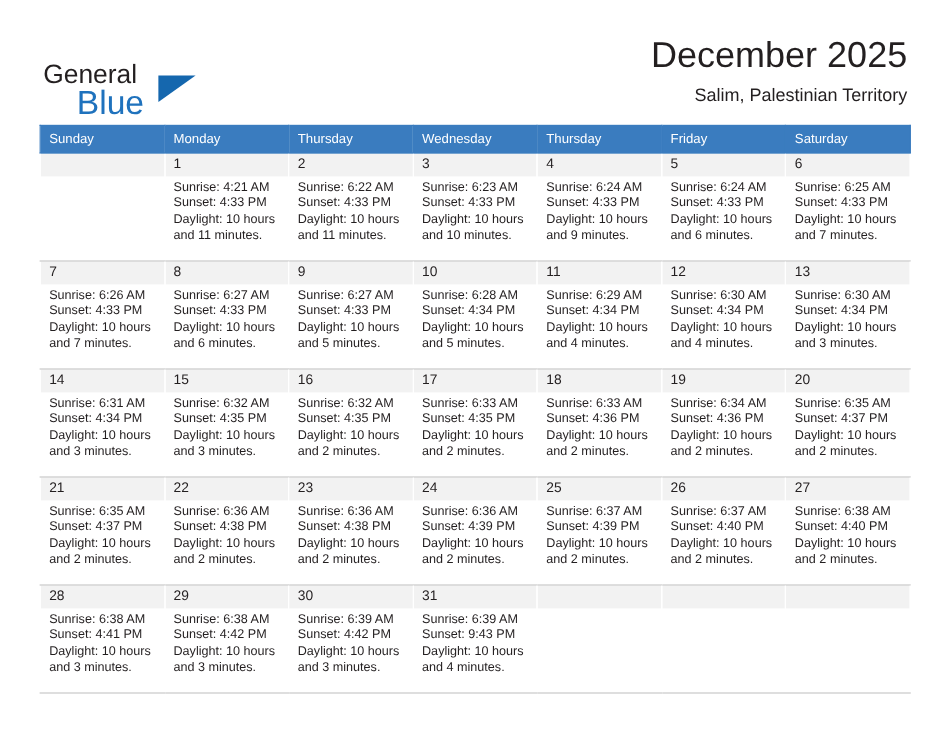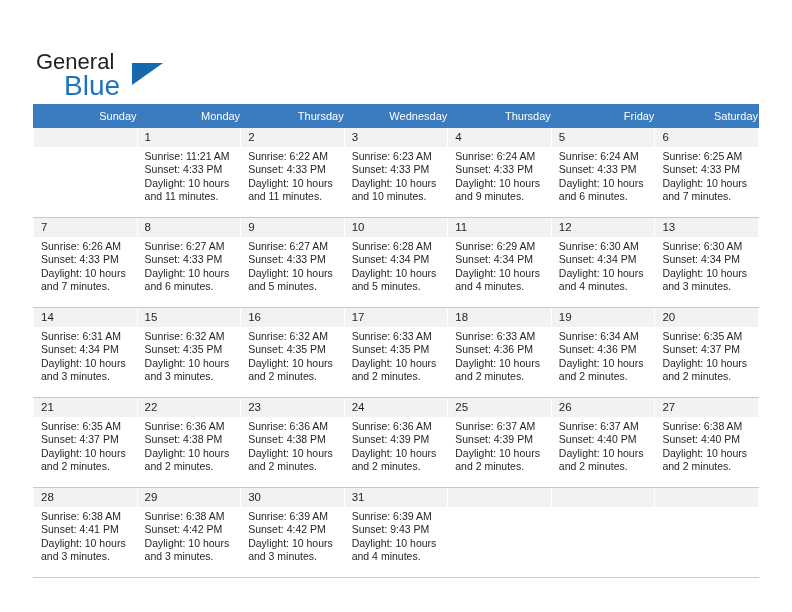--- a/index.html
+++ b/index.html
@@ -164,6 +164,10 @@
       <span class="logo-blue">Blue</span>
     </div>
 
+    <div class="title-block">
+      <div class="month-title">December 2025</div>
+      <div class="location-title">Salim, Palestinian Territory</div>
+    </div>
 
   </div>
 

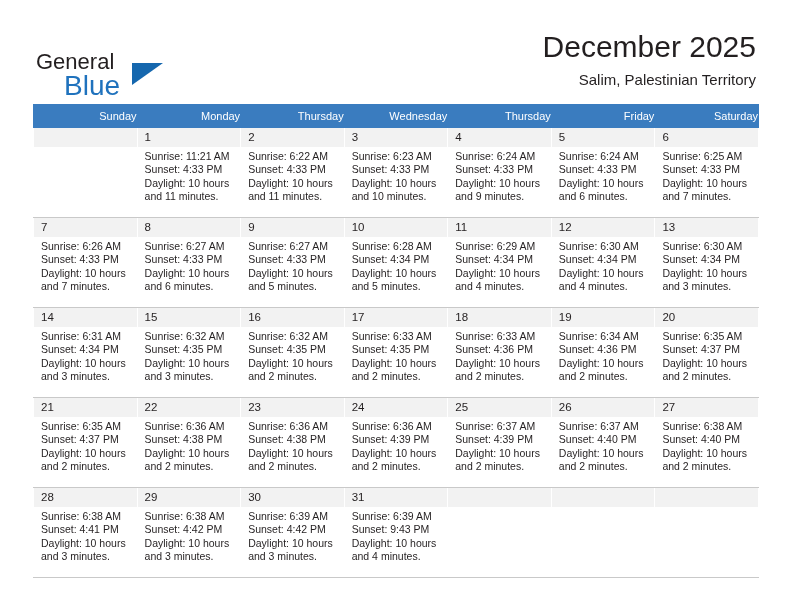--- a/index.html
+++ b/index.html
@@ -100,7 +100,7 @@
     color: #ffffff;
     font-size: 11px;
     font-weight: normal;
-    text-align: right;
+    text-align: left;
     padding: 5px 0 5px 7px;
     height: 21px;
     box-sizing: border-box;

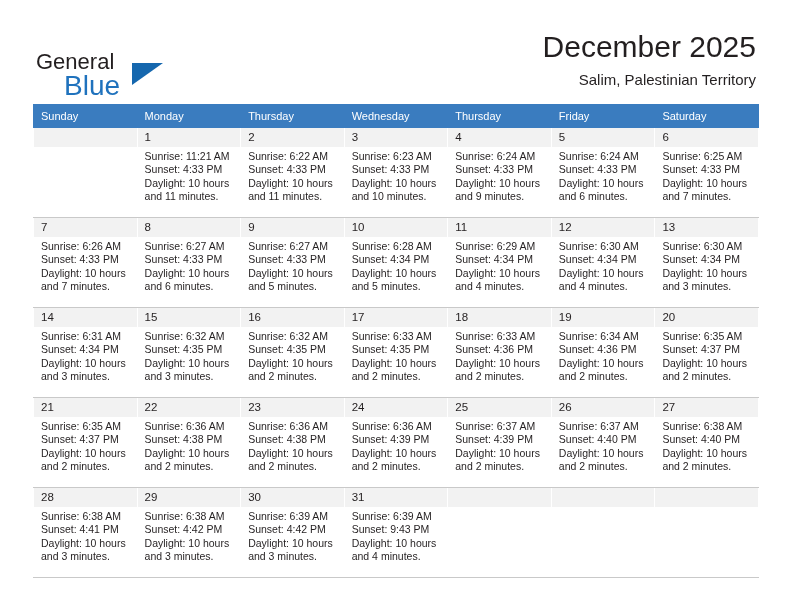--- a/index.html
+++ b/index.html
@@ -194,7 +194,7 @@
             <div class="cell cell-filled">
               <span class="daynum">1</span>
               <div class="info">
-                <div>Sunrise: 11:21 AM</div>
+                <div>Sunrise: 4:21 AM</div>
                 <div>Sunset: 4:33 PM</div>
                 <div>Daylight: 10 hours</div>
                 <div>and 11 minutes.</div>

